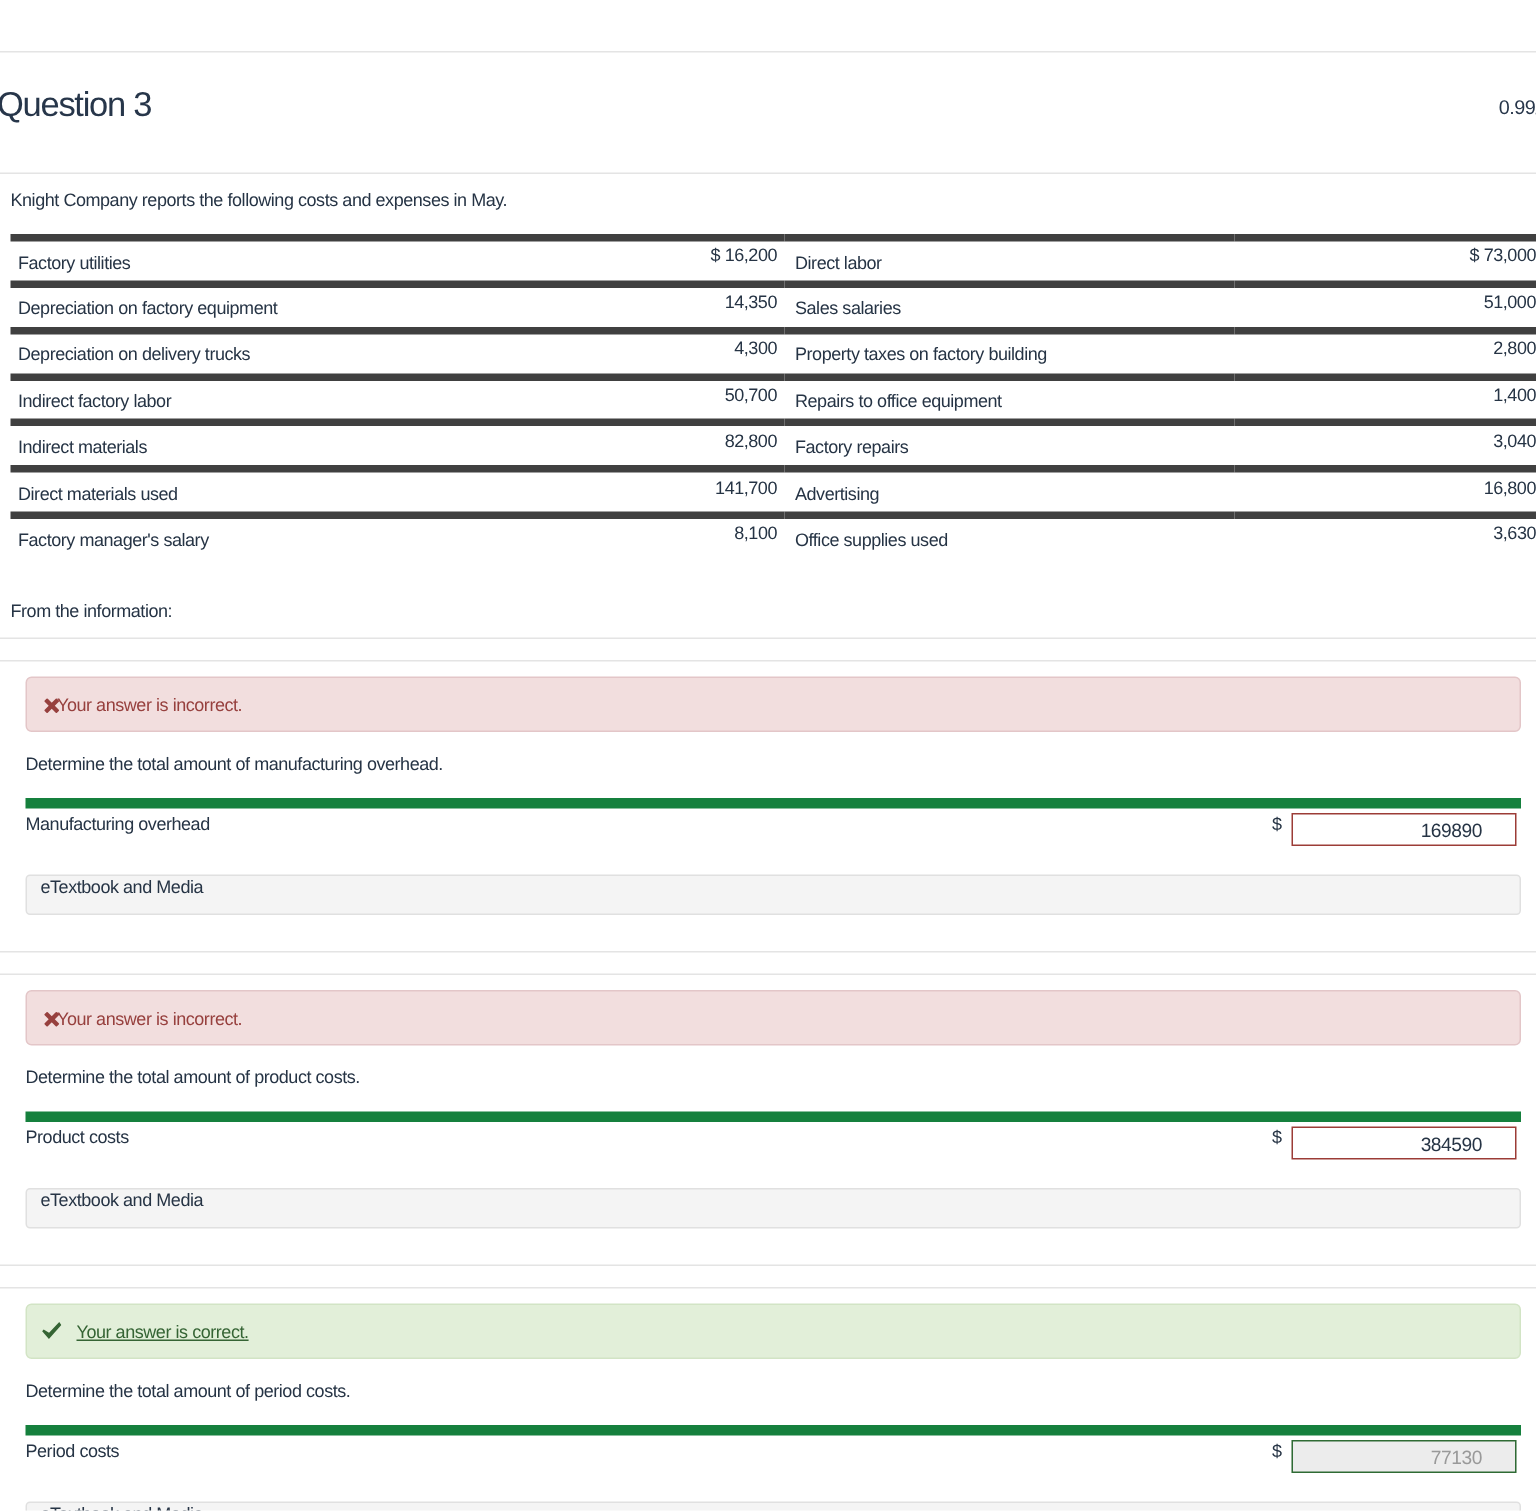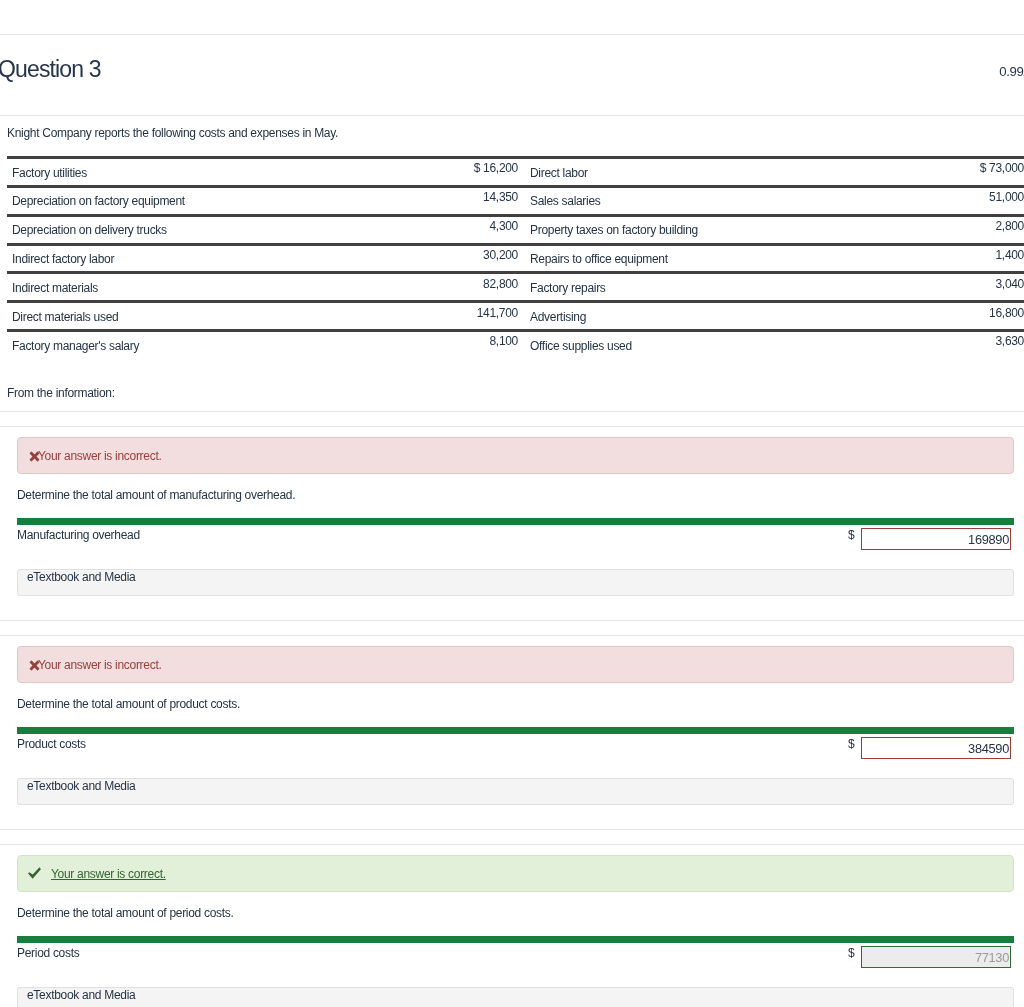--- a/index.html
+++ b/index.html
@@ -22,7 +22,7 @@
   
   table.data{width:1023px;margin-left:9px;border-collapse:collapse;font-size:12px;table-layout:fixed;}
   table.data td{padding:0;height:25.84px;line-height:25.84px;vertical-align:middle;
-                border-top:3px solid #404040;overflow:hidden;}
+                border-top:5px solid #404040;overflow:hidden;}
   table.data td > span{display:block;position:relative;top:1.5px;}
   table.data td.amt > span, table.data td.amt2 > span{top:-2.6px;}
   table.data td.lbl{padding-left:5px;}

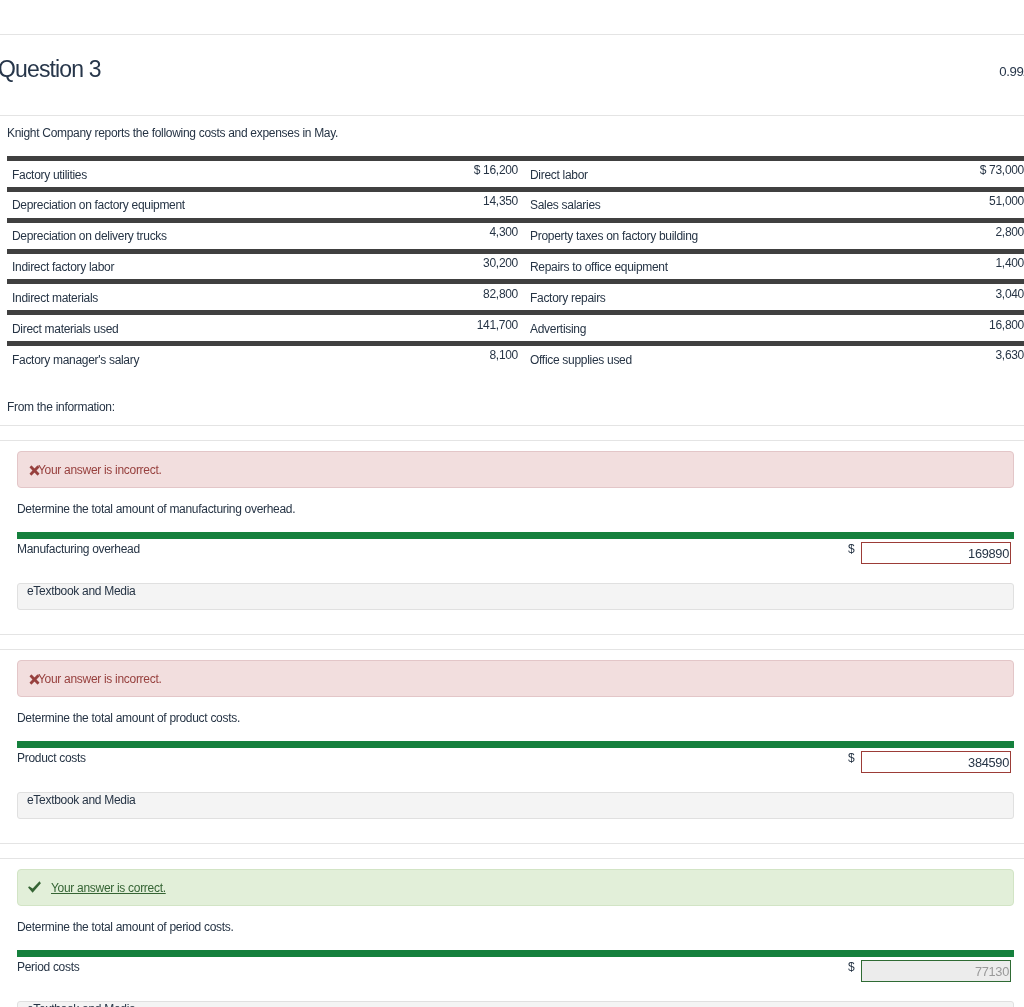--- a/index.html
+++ b/index.html
@@ -136,7 +136,7 @@
               <span>Indirect factory labor</span>
             </td>
             <td class="amt">
-              <span>30,200</span>
+              <span>50,700</span>
             </td>
             <td class="lbl2">
               <span>Repairs to office equipment</span>

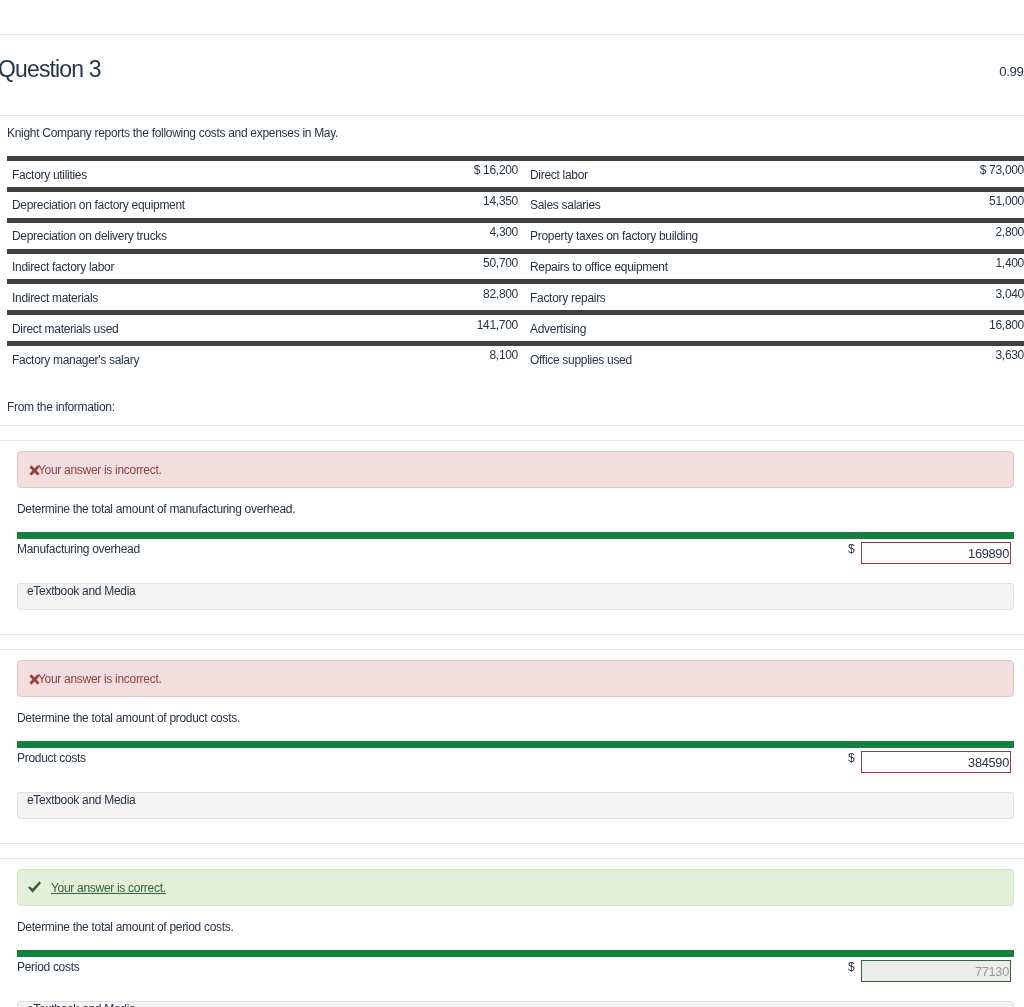--- a/index.html
+++ b/index.html
@@ -52,7 +52,7 @@
   .arow .alabel{position:absolute;left:0px;top:3px;font-size:12px;line-height:14px;}
   .arow .dollar{position:absolute;left:831px;top:3px;font-size:12px;line-height:14px;}
   .ansbox{position:absolute;left:844px;top:3px;width:150px;height:22px;box-sizing:border-box;
-          text-align:right;font-size:12.8px;padding:0 1px;line-height:20px;
+          text-align:right;font-size:12.8px;padding:0 22px;line-height:20px;
           font-family:"Liberation Sans",sans-serif;letter-spacing:-0.3px;
           background:#fff;border:1px solid #9c3c37;color:#263445;outline:none;}
   .ansbox.ok{border:1px solid #2f6b34;background:#ececec;color:#999999;text-align:right;}

